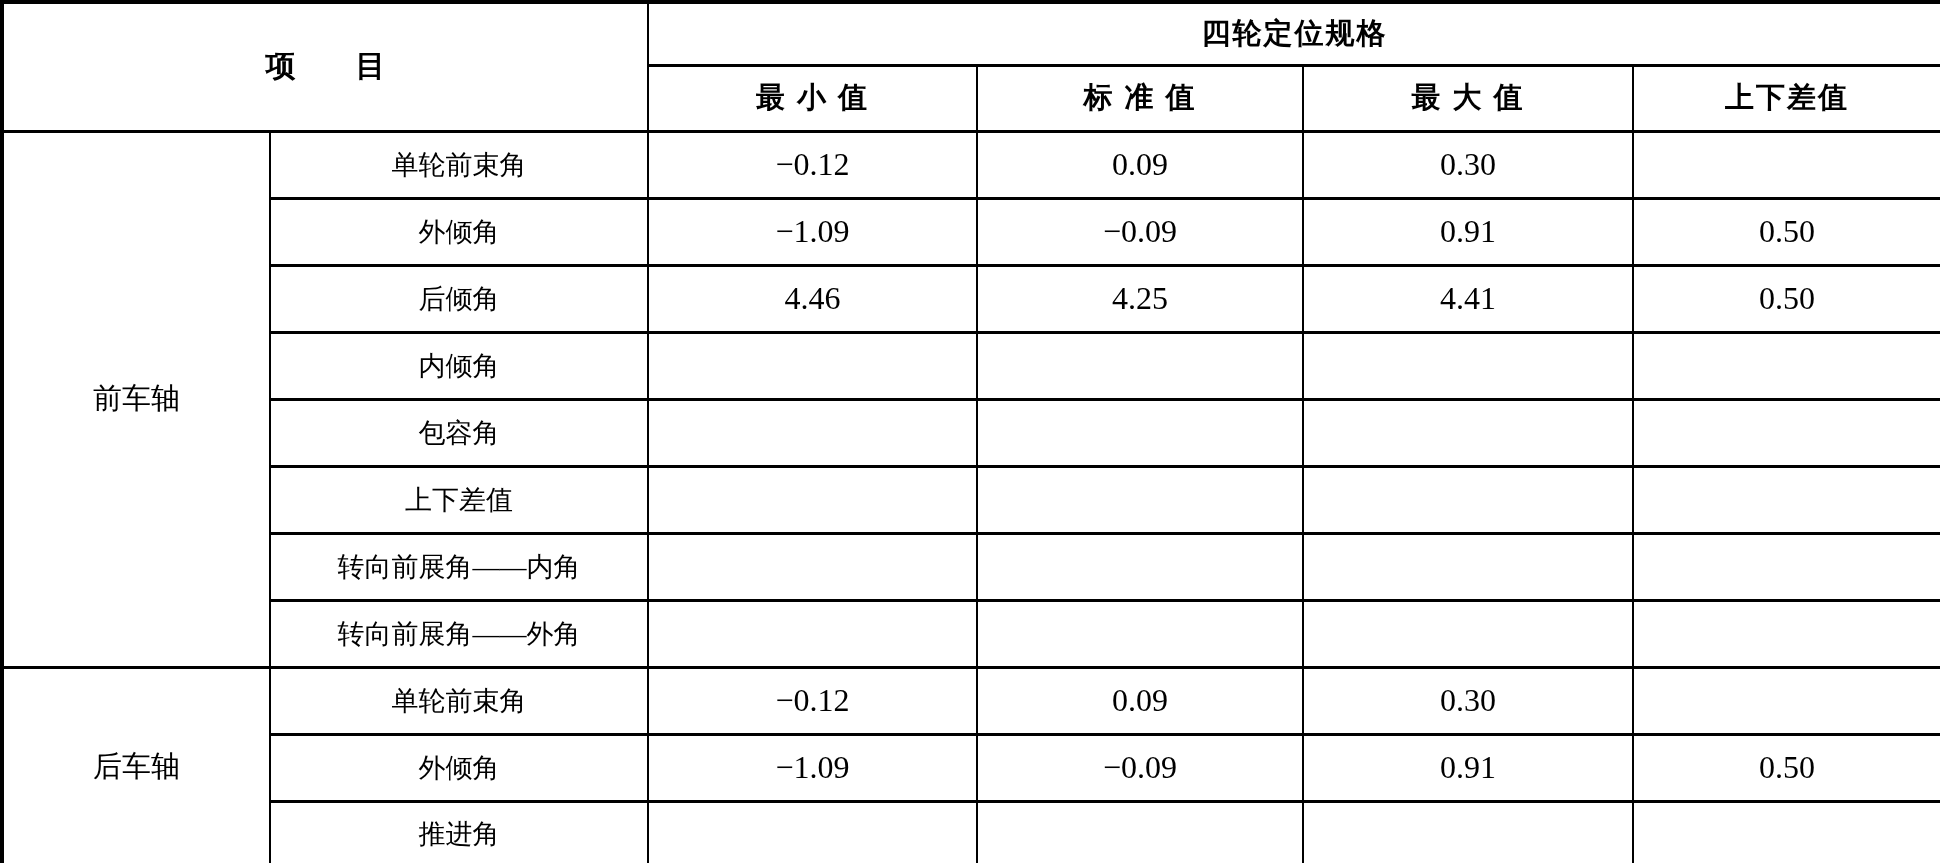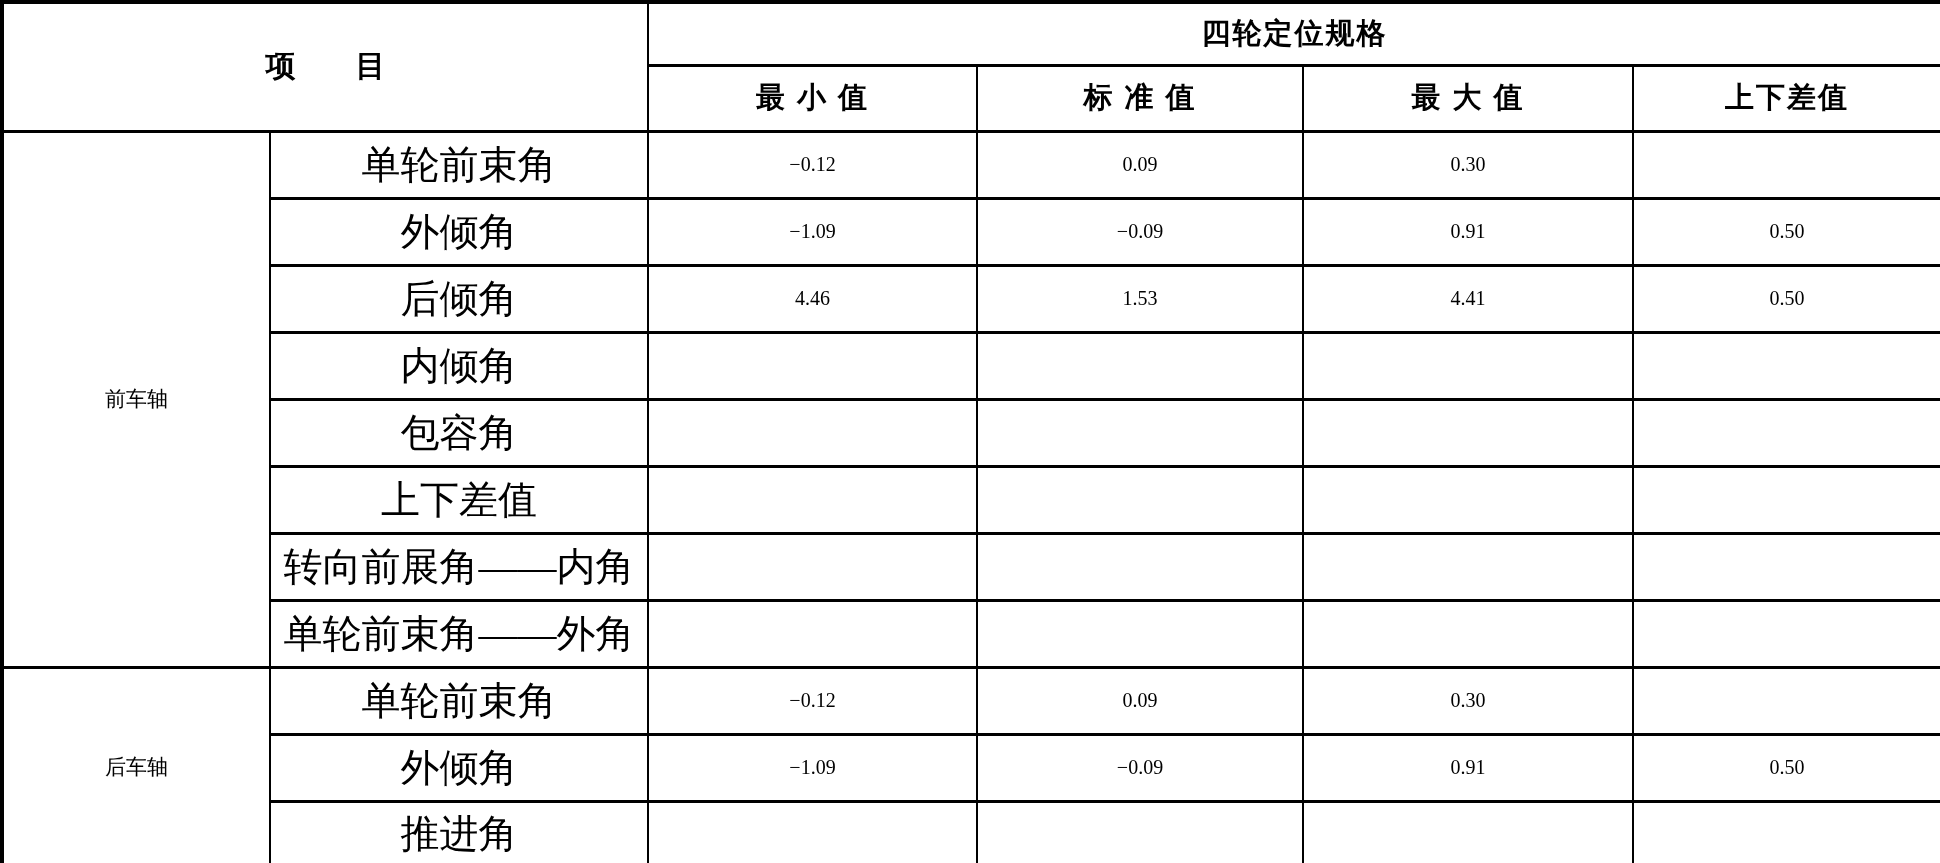--- a/index.html
+++ b/index.html
@@ -54,7 +54,7 @@
   }
   td.item {
     font-family: "Liberation Serif", serif;
-    font-size: 39px;
+    font-size: 27px;
   }
   td.num {
     font-family: "Liberation Serif", serif;

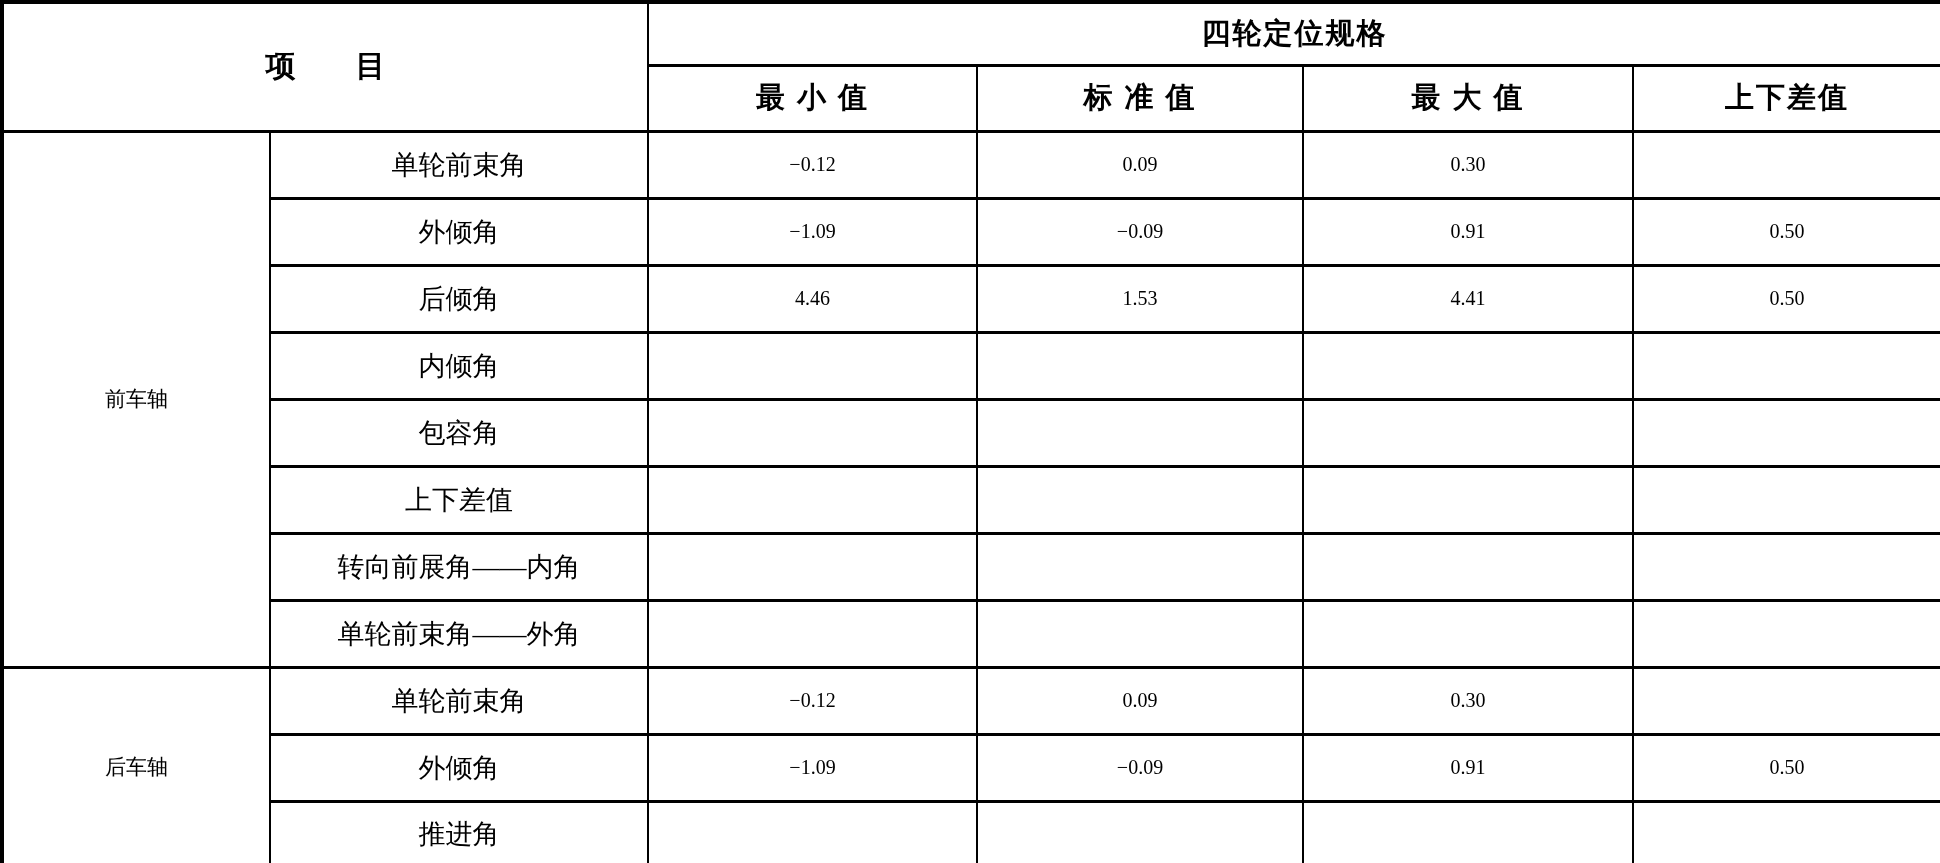--- a/index.html
+++ b/index.html
@@ -58,7 +58,7 @@
   }
   td.num {
     font-family: "Liberation Serif", serif;
-    font-size: 20px;
+    font-size: 32px;
   }
 </style>
 </head>

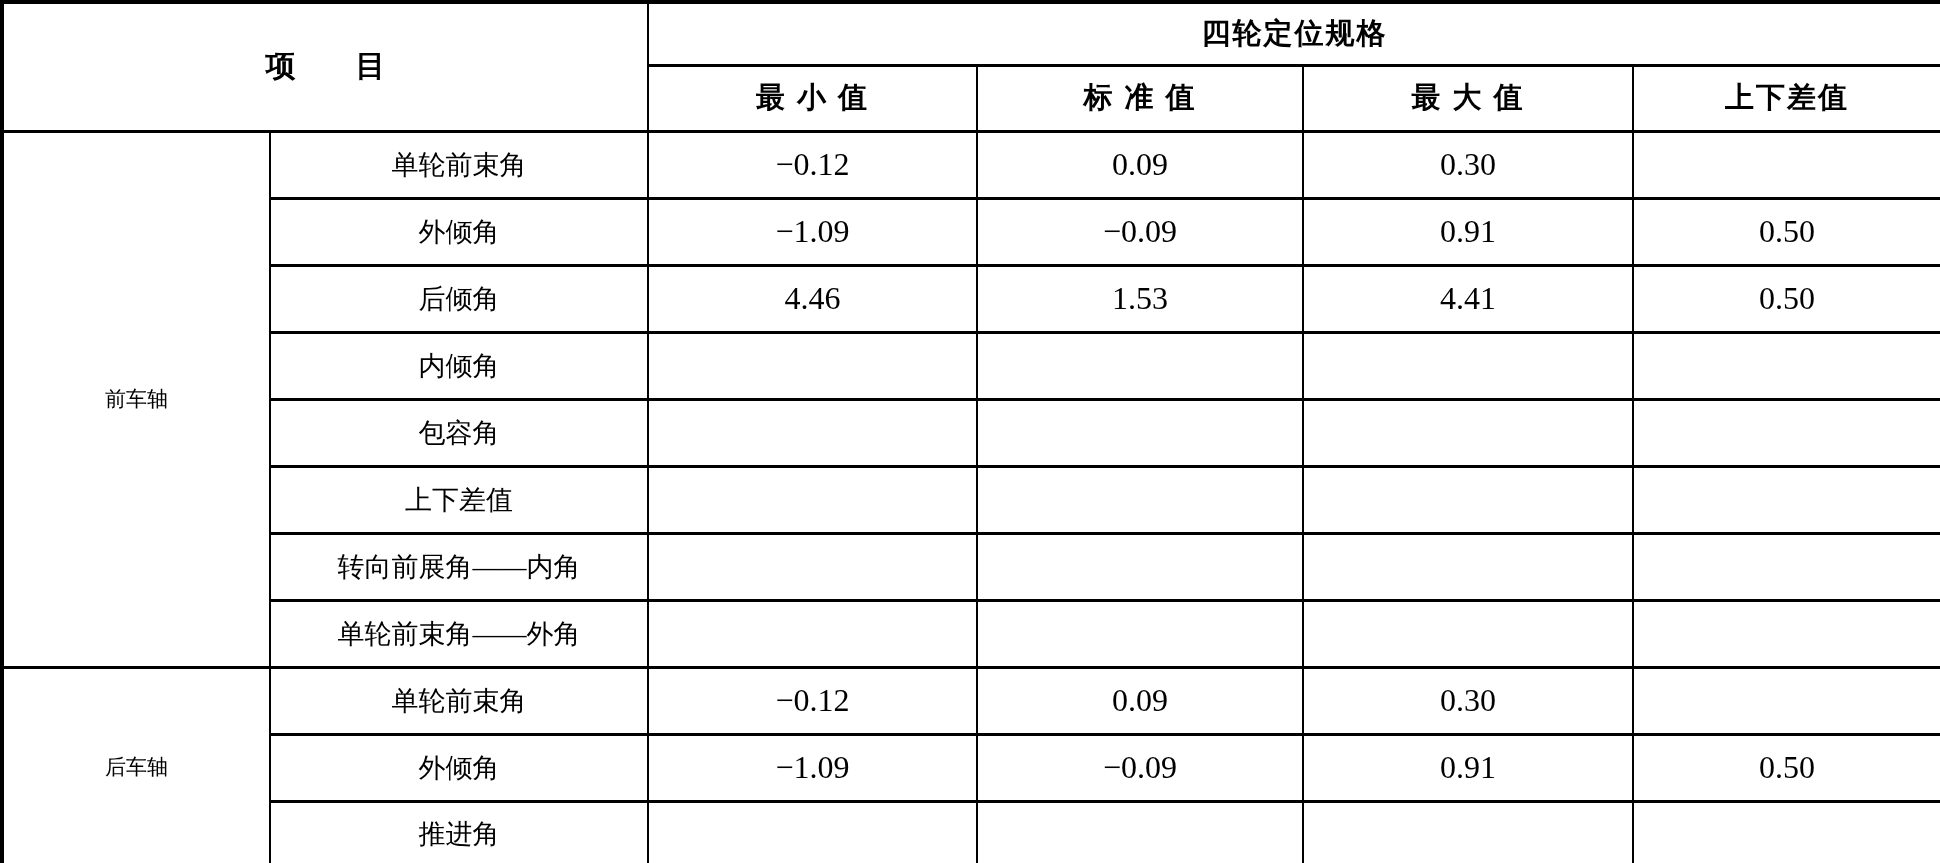--- a/index.html
+++ b/index.html
@@ -105,7 +105,7 @@
     <tr class="body-row">
       <td class="item">后倾角</td>
       <td class="num">4.46</td>
-      <td class="num">1.53</td>
+      <td class="num">4.25</td>
       <td class="num">4.41</td>
       <td class="num">0.50</td>
     </tr>

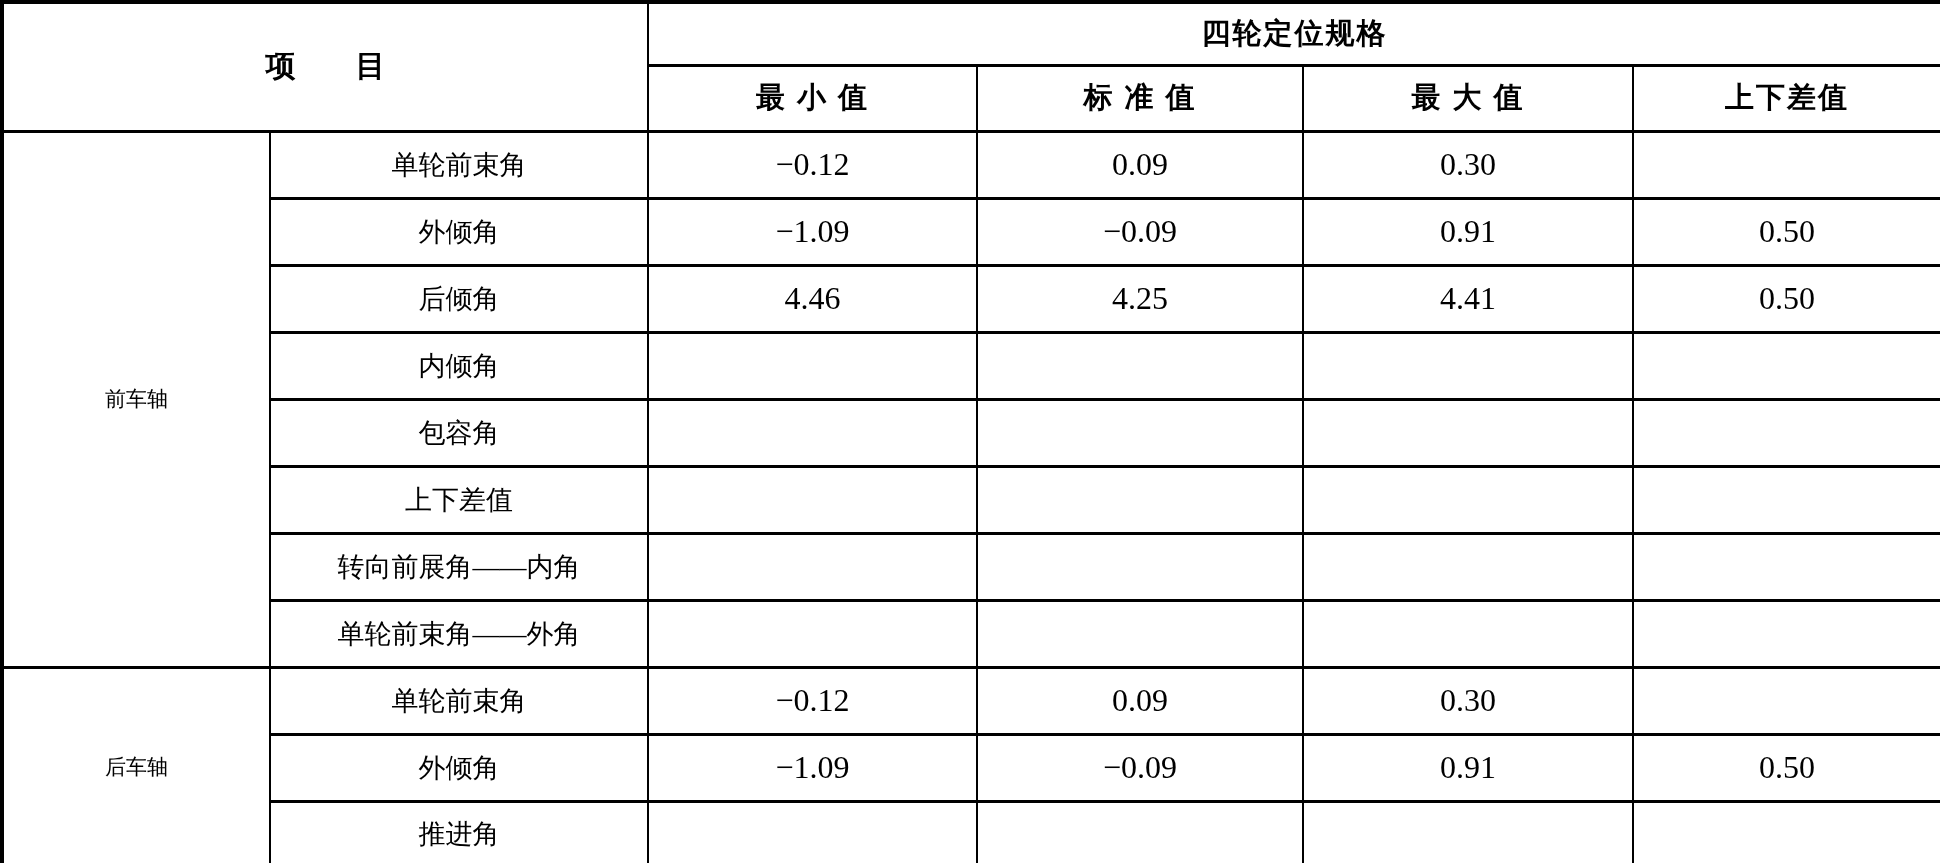--- a/index.html
+++ b/index.html
@@ -50,7 +50,7 @@
   }
   td.group {
     font-family: Liberation Mono, monospace;
-    font-size: 21px;
+    font-size: 29px;
   }
   td.item {
     font-family: "Liberation Serif", serif;

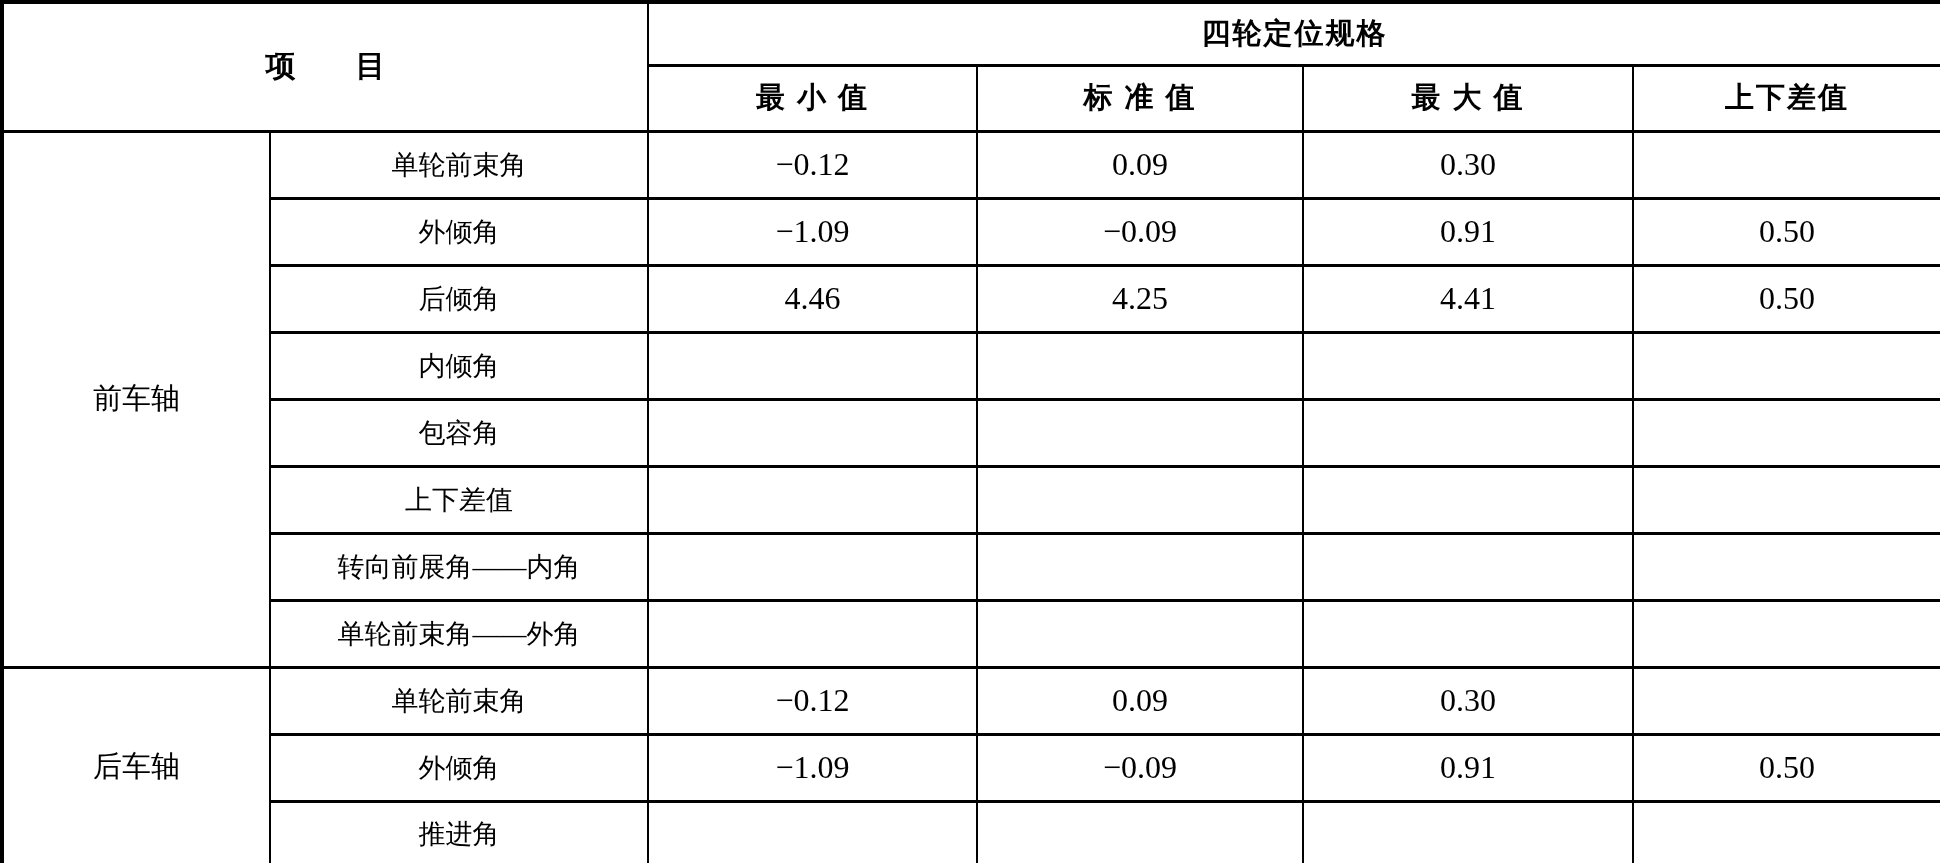--- a/index.html
+++ b/index.html
@@ -138,7 +138,7 @@
       <td class="num"></td>
     </tr>
     <tr class="body-row">
-      <td class="item">单轮前束角——外角</td>
+      <td class="item">转向前展角——外角</td>
       <td class="num"></td>
       <td class="num"></td>
       <td class="num"></td>

